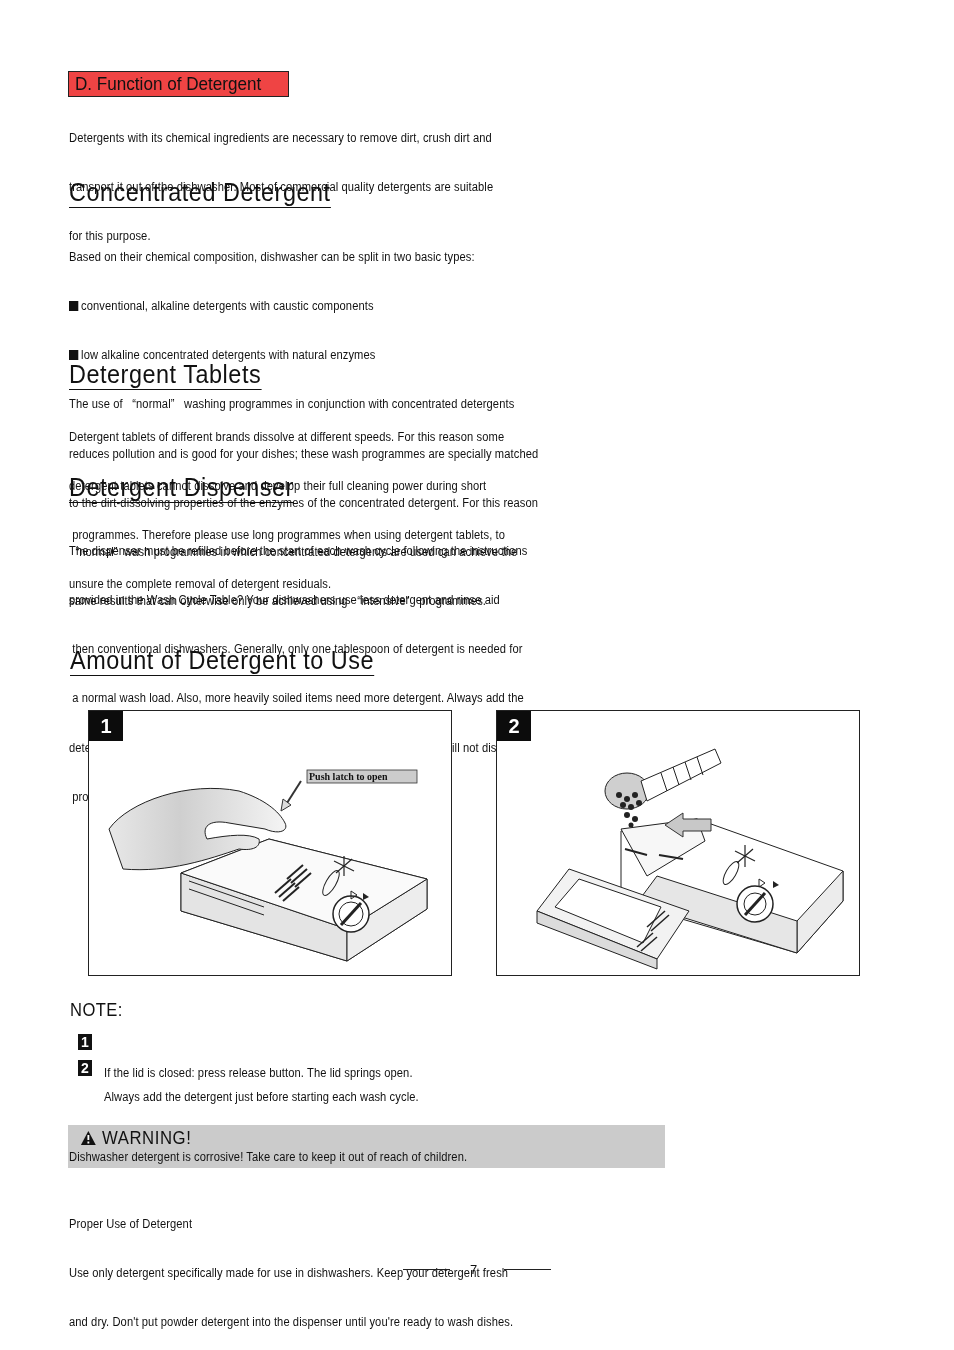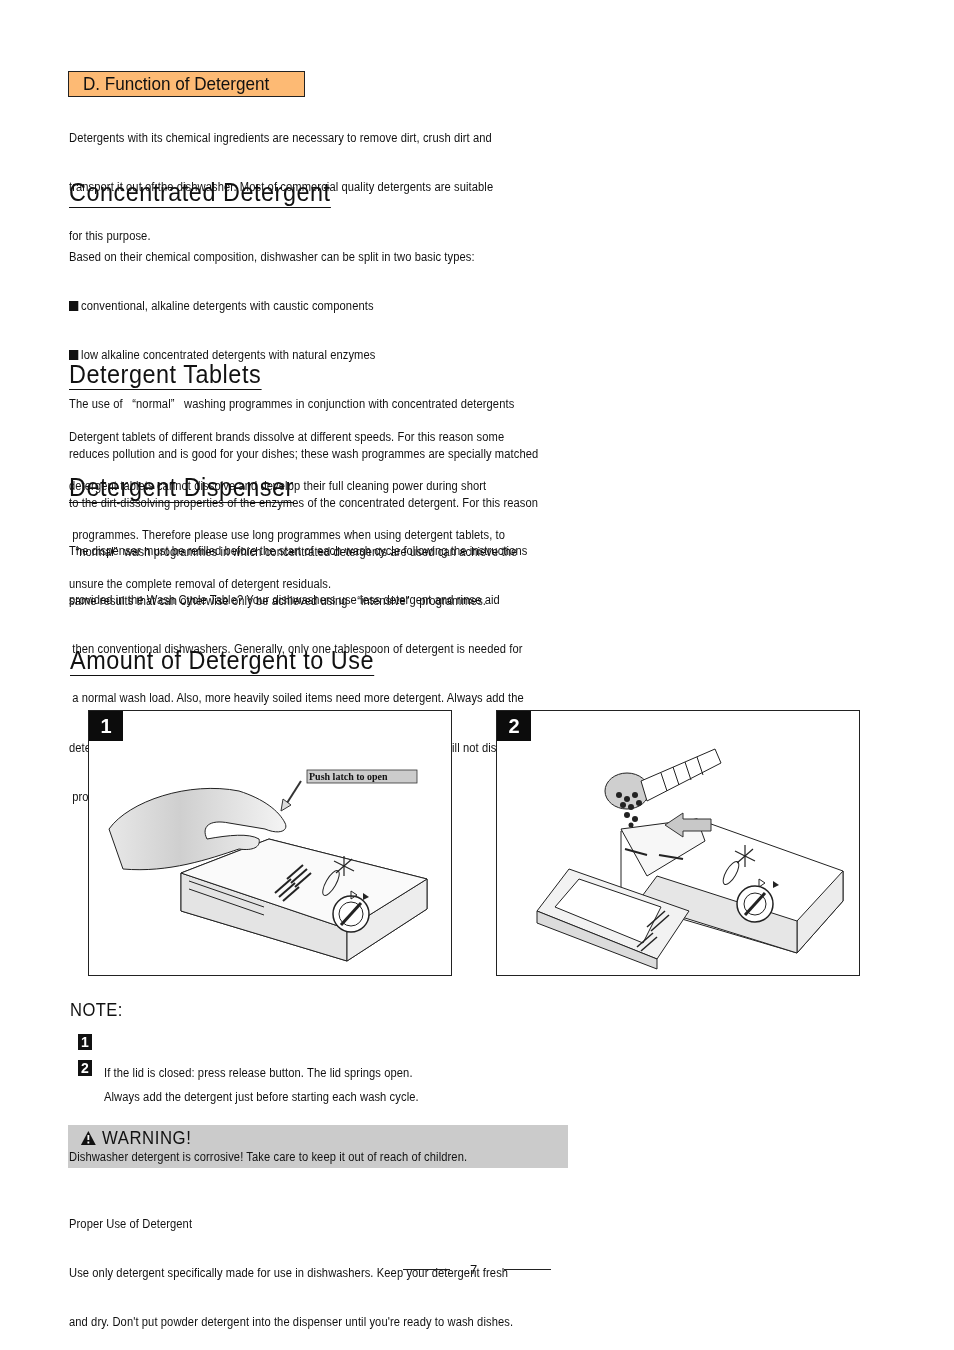--- a/index.html
+++ b/index.html
@@ -15,8 +15,8 @@
     white-space: pre; color: #111;
   }
   .section-box {
-    left: 68px; top: 71px; height: 24px; padding: 0 14px;
-    background: #fdba74; border: 1.5px solid #222;
+    left: 68px; top: 71px; height: 24px; padding: 0 6px;
+    background: #ef4444; border: 1.5px solid #222;
     font-size: 19px; line-height: 24px; color: #111;
     white-space: nowrap;
   }

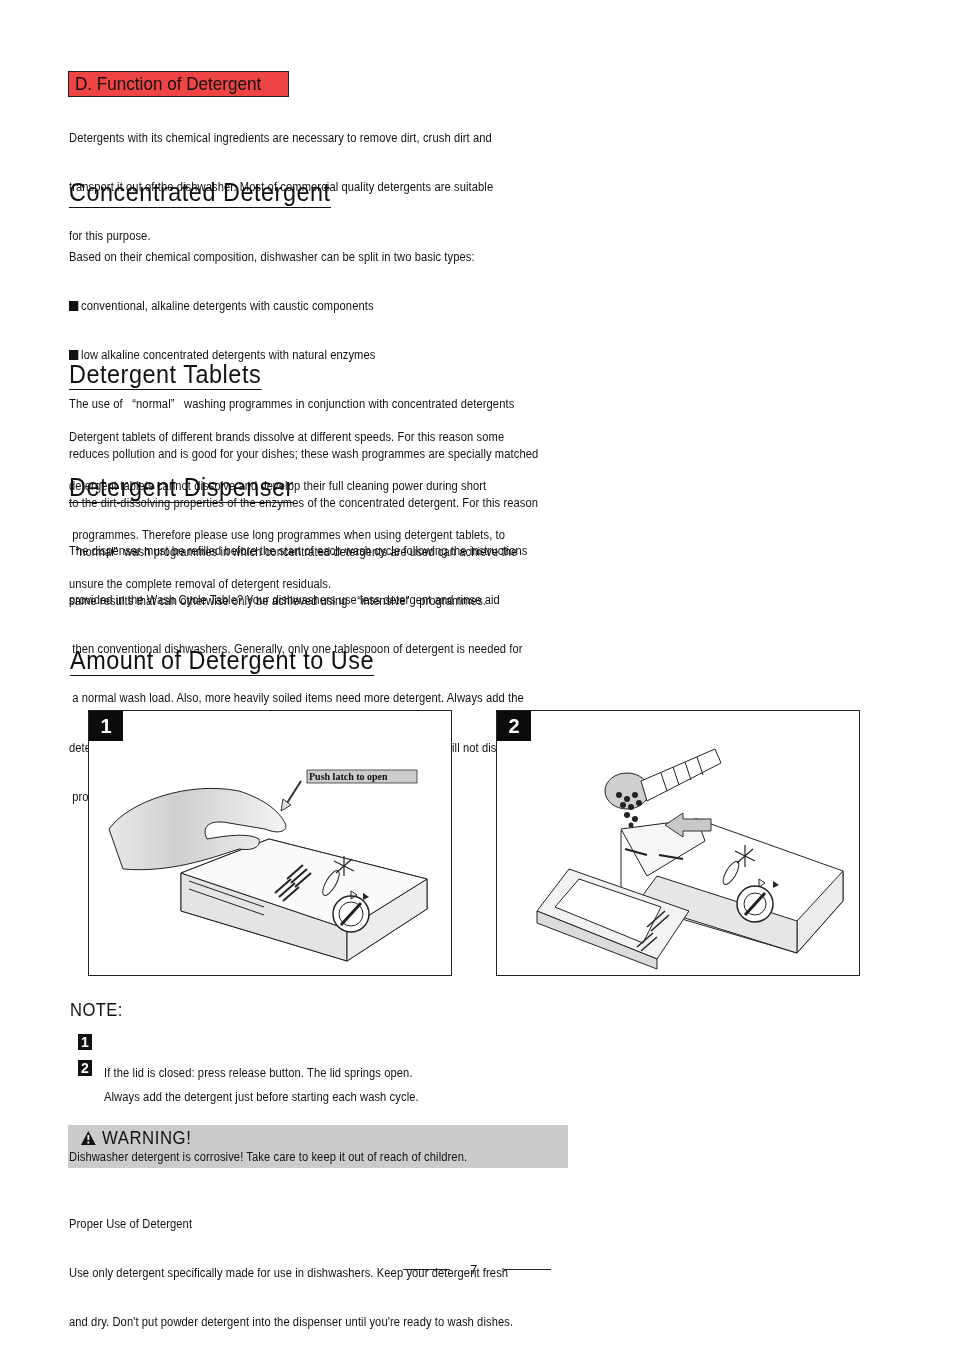--- a/index.html
+++ b/index.html
@@ -38,7 +38,7 @@
     display: inline-block; width: 14px; height: 16px; background: #111; color: #fff;
     font-size: 14px; font-weight: bold; text-align: center; line-height: 16px;
   }
-  .warning-box { left: 68px; top: 1125px; width: 500px; height: 43px; background: #cbcbcb; }
+  .warning-box { left: 68px; top: 1125px; width: 597px; height: 43px; background: #cbcbcb; }
   .warn-title { font-size: 18px; letter-spacing: 0.6px; line-height: 22px; white-space: nowrap; transform: scaleX(0.93); transform-origin: left top; }
   .page-line { height: 1px; background: #222; width: 47px; }
 </style>

